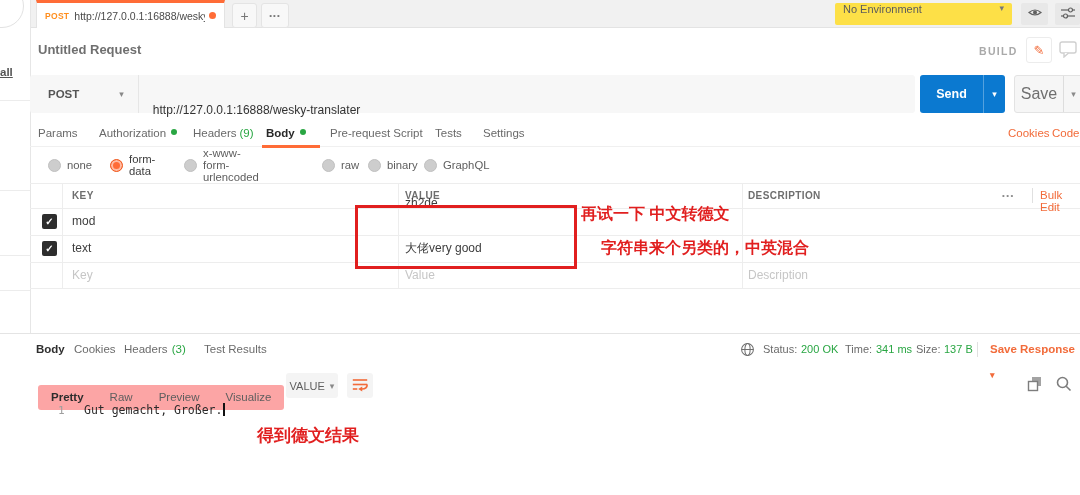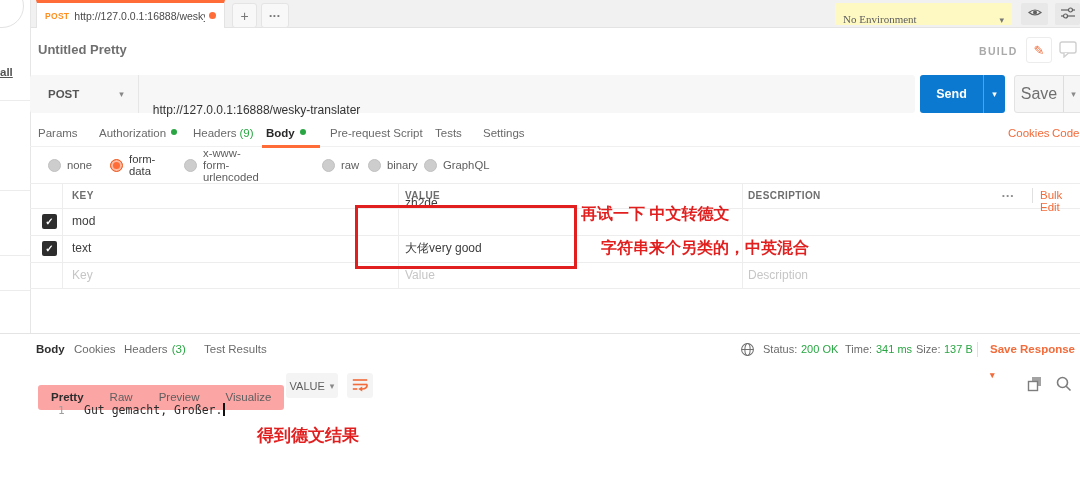--- a/index.html
+++ b/index.html
@@ -20,7 +20,7 @@
 .tab-title{font-size:10.5px;color:#4a4a4a;white-space:nowrap;overflow:hidden;flex:1;}
 .tab-dot{width:7px;height:7px;border-radius:50%;background:#ff6c37;margin-left:4px;flex:none;}
 .tab-btn{position:absolute;top:3px;height:25px;background:#f8f8f8;border:1px solid #e4e4e4;border-radius:3px;color:#777;display:flex;align-items:center;justify-content:center;cursor:pointer;}
-.env-select{position:absolute;left:804px;top:3px;width:177px;height:22px;background:#fef9c3;border-radius:2px;display:flex;align-items:flex-end;padding:0 8px;font-size:11px;color:#5c5c5c;cursor:pointer;font-family:Liberation Serif, serif;}
+.env-select{position:absolute;left:804px;top:3px;width:177px;height:22px;background:#fde047;border-radius:2px;display:flex;align-items:flex-start;padding:0 8px;font-size:11px;color:#5c5c5c;cursor:pointer;}
 .env-select .chev{margin-left:auto;color:#777;font-size:9px;}
 .icon-box{position:absolute;top:3px;height:22px;background:#e8e8e8;border-radius:2px;display:flex;align-items:center;justify-content:center;cursor:pointer;}
 

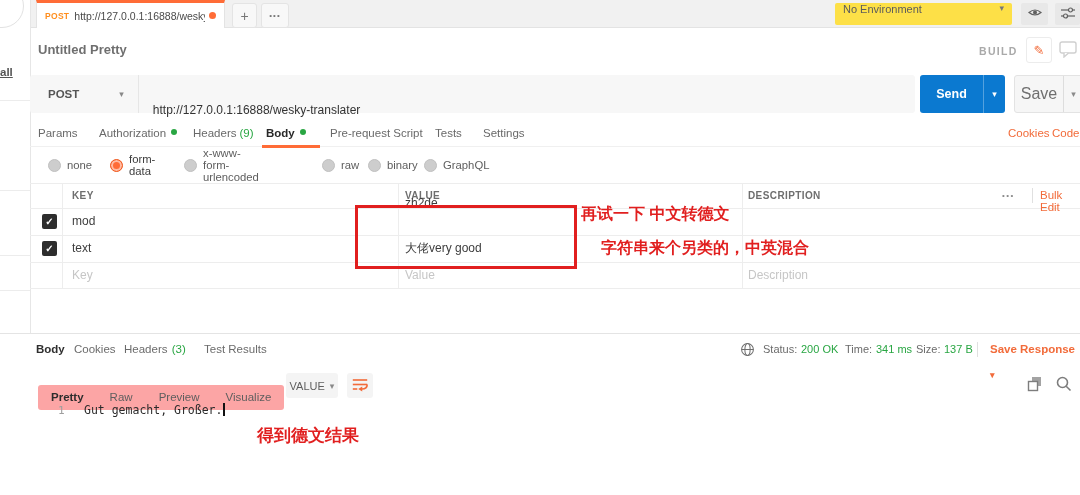--- a/index.html
+++ b/index.html
@@ -139,7 +139,7 @@
     </div>
   </div>
 
-  <div class="req-title">Untitled Pretty</div>
+  <div class="req-title">Untitled Request</div>
   <div class="build-label">BUILD</div>
   <div class="pencil-box">
       <span>✎</span>

